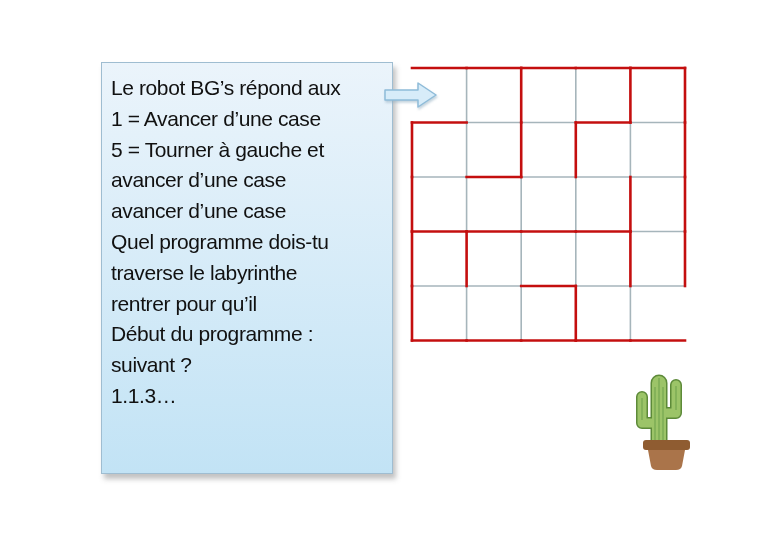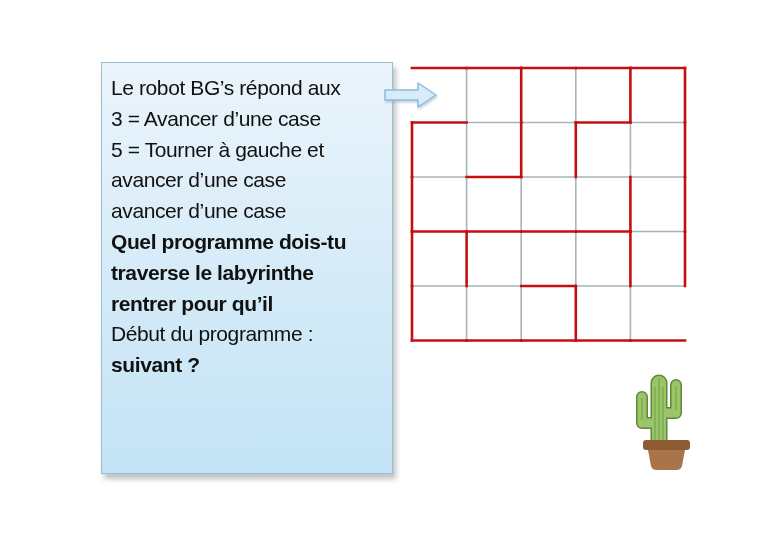--- a/index.html
+++ b/index.html
@@ -46,7 +46,7 @@
 
   <div class="textbox" style="background: linear-gradient(rgb(235, 244, 251), rgb(194, 227, 245)); border-color: rgb(159, 189, 209); color: rgb(17, 17, 17);">
     <div class="tline">Le robot BG’s répond aux</div>
-    <div class="tline">3 = Avancer d’une case</div>
+    <div class="tline">1 = Avancer d’une case</div>
     <div class="tline">5 = Tourner à gauche et</div>
     <div class="tline">avancer d’une case</div>
     <div class="tline">avancer d’une case</div>

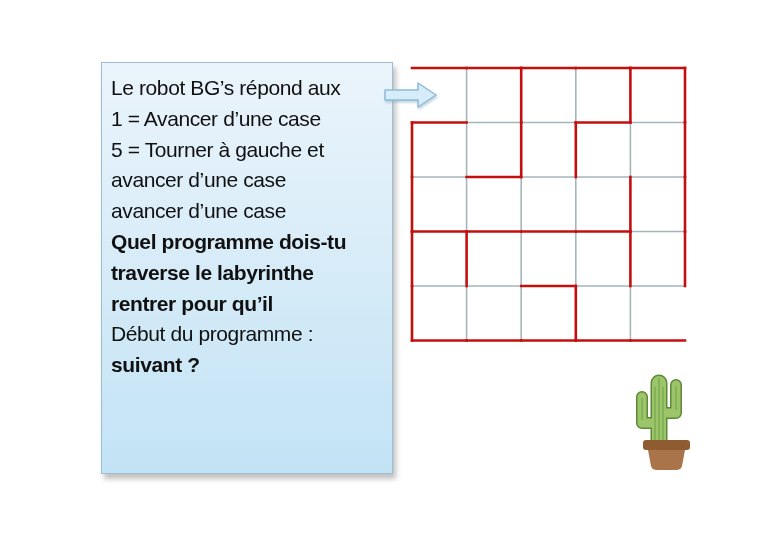--- a/index.html
+++ b/index.html
@@ -32,7 +32,7 @@
     letter-spacing: -0.4px;
     white-space: nowrap;
   }
-  .tline.bold { font-weight: bold; }
+  .tline.bold { font-weight: normal; }
 
   .maze-svg   { position: absolute; left: 400px; top: 50px; }
   .arrow-svg  { position: absolute; left: 383px; top: 79px;

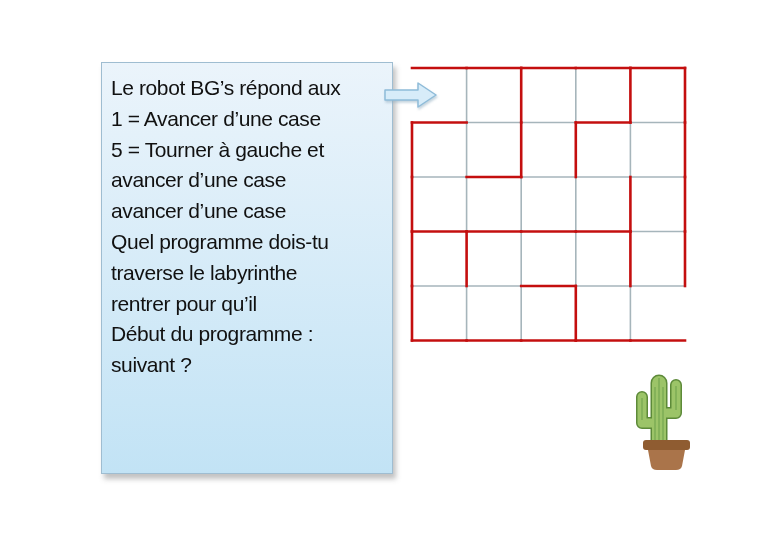--- a/index.html
+++ b/index.html
@@ -55,6 +55,7 @@
     <div class="tline bold">rentrer pour qu’il</div>
     <div class="tline">Début du programme :</div>
     <div class="tline bold">suivant ?</div>
+    <div class="tline">1.1.3…</div>
   </div>
 
   <svg class="maze-svg" width="300" height="312" viewBox="0 0 300 312">

